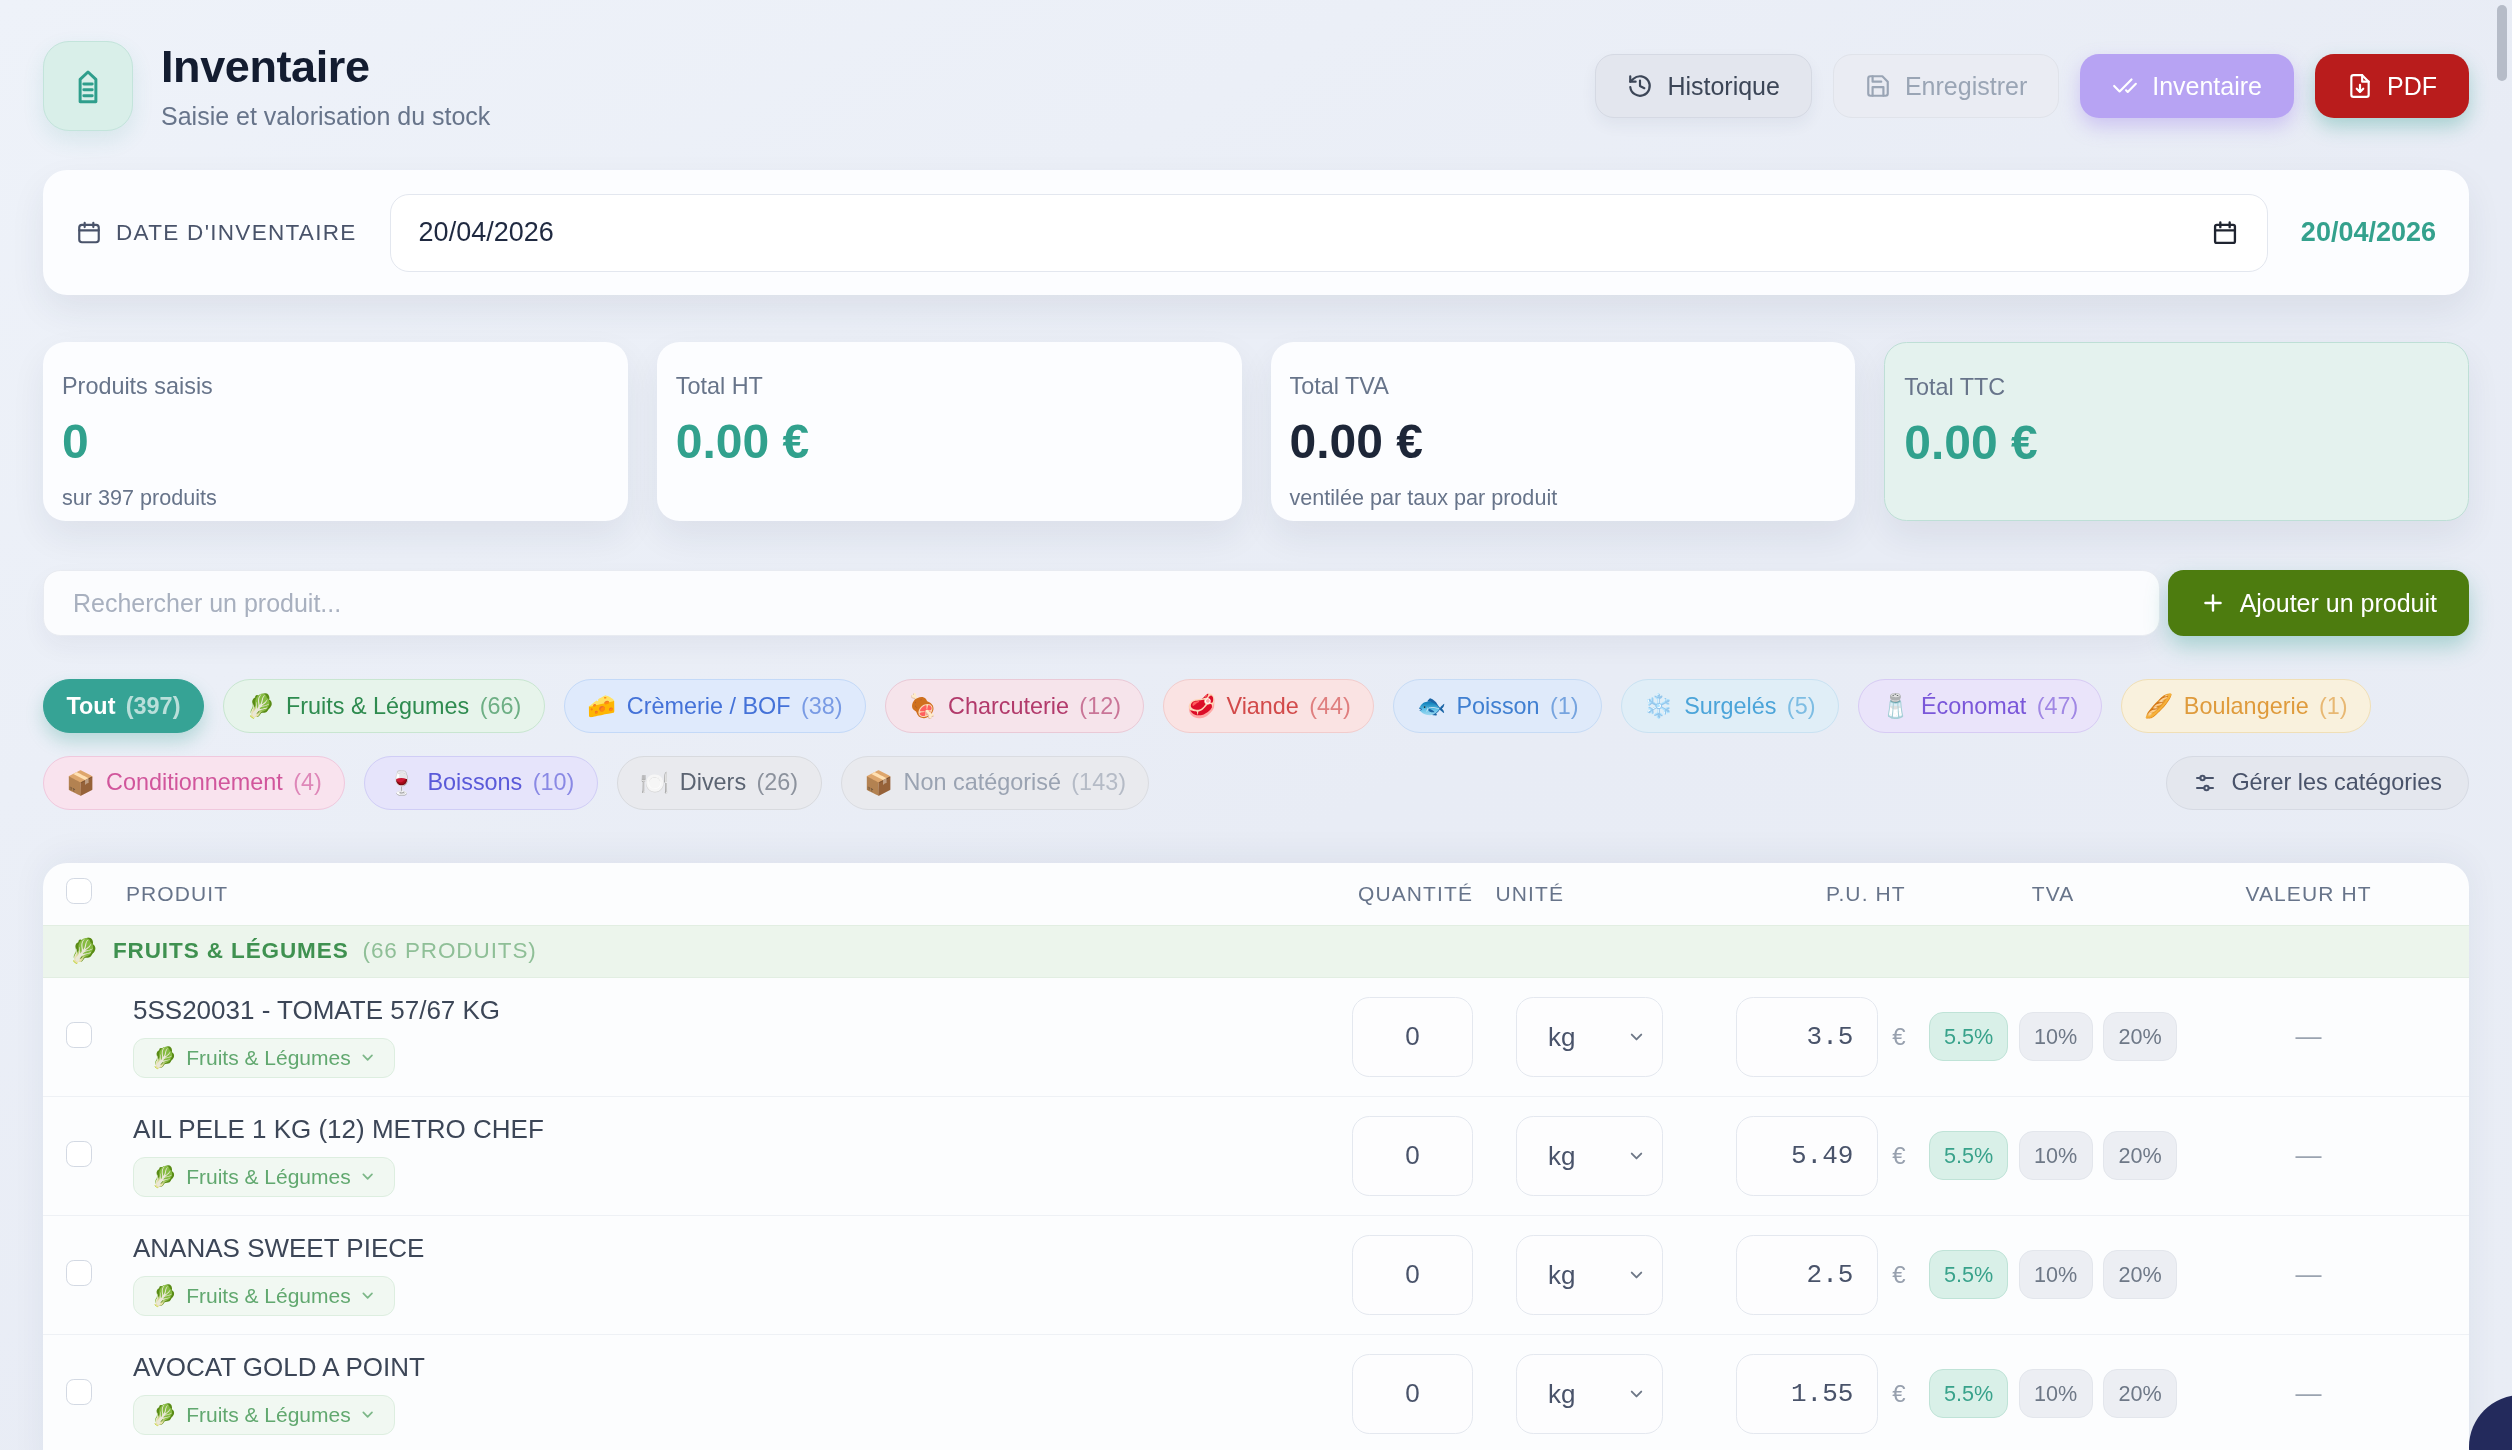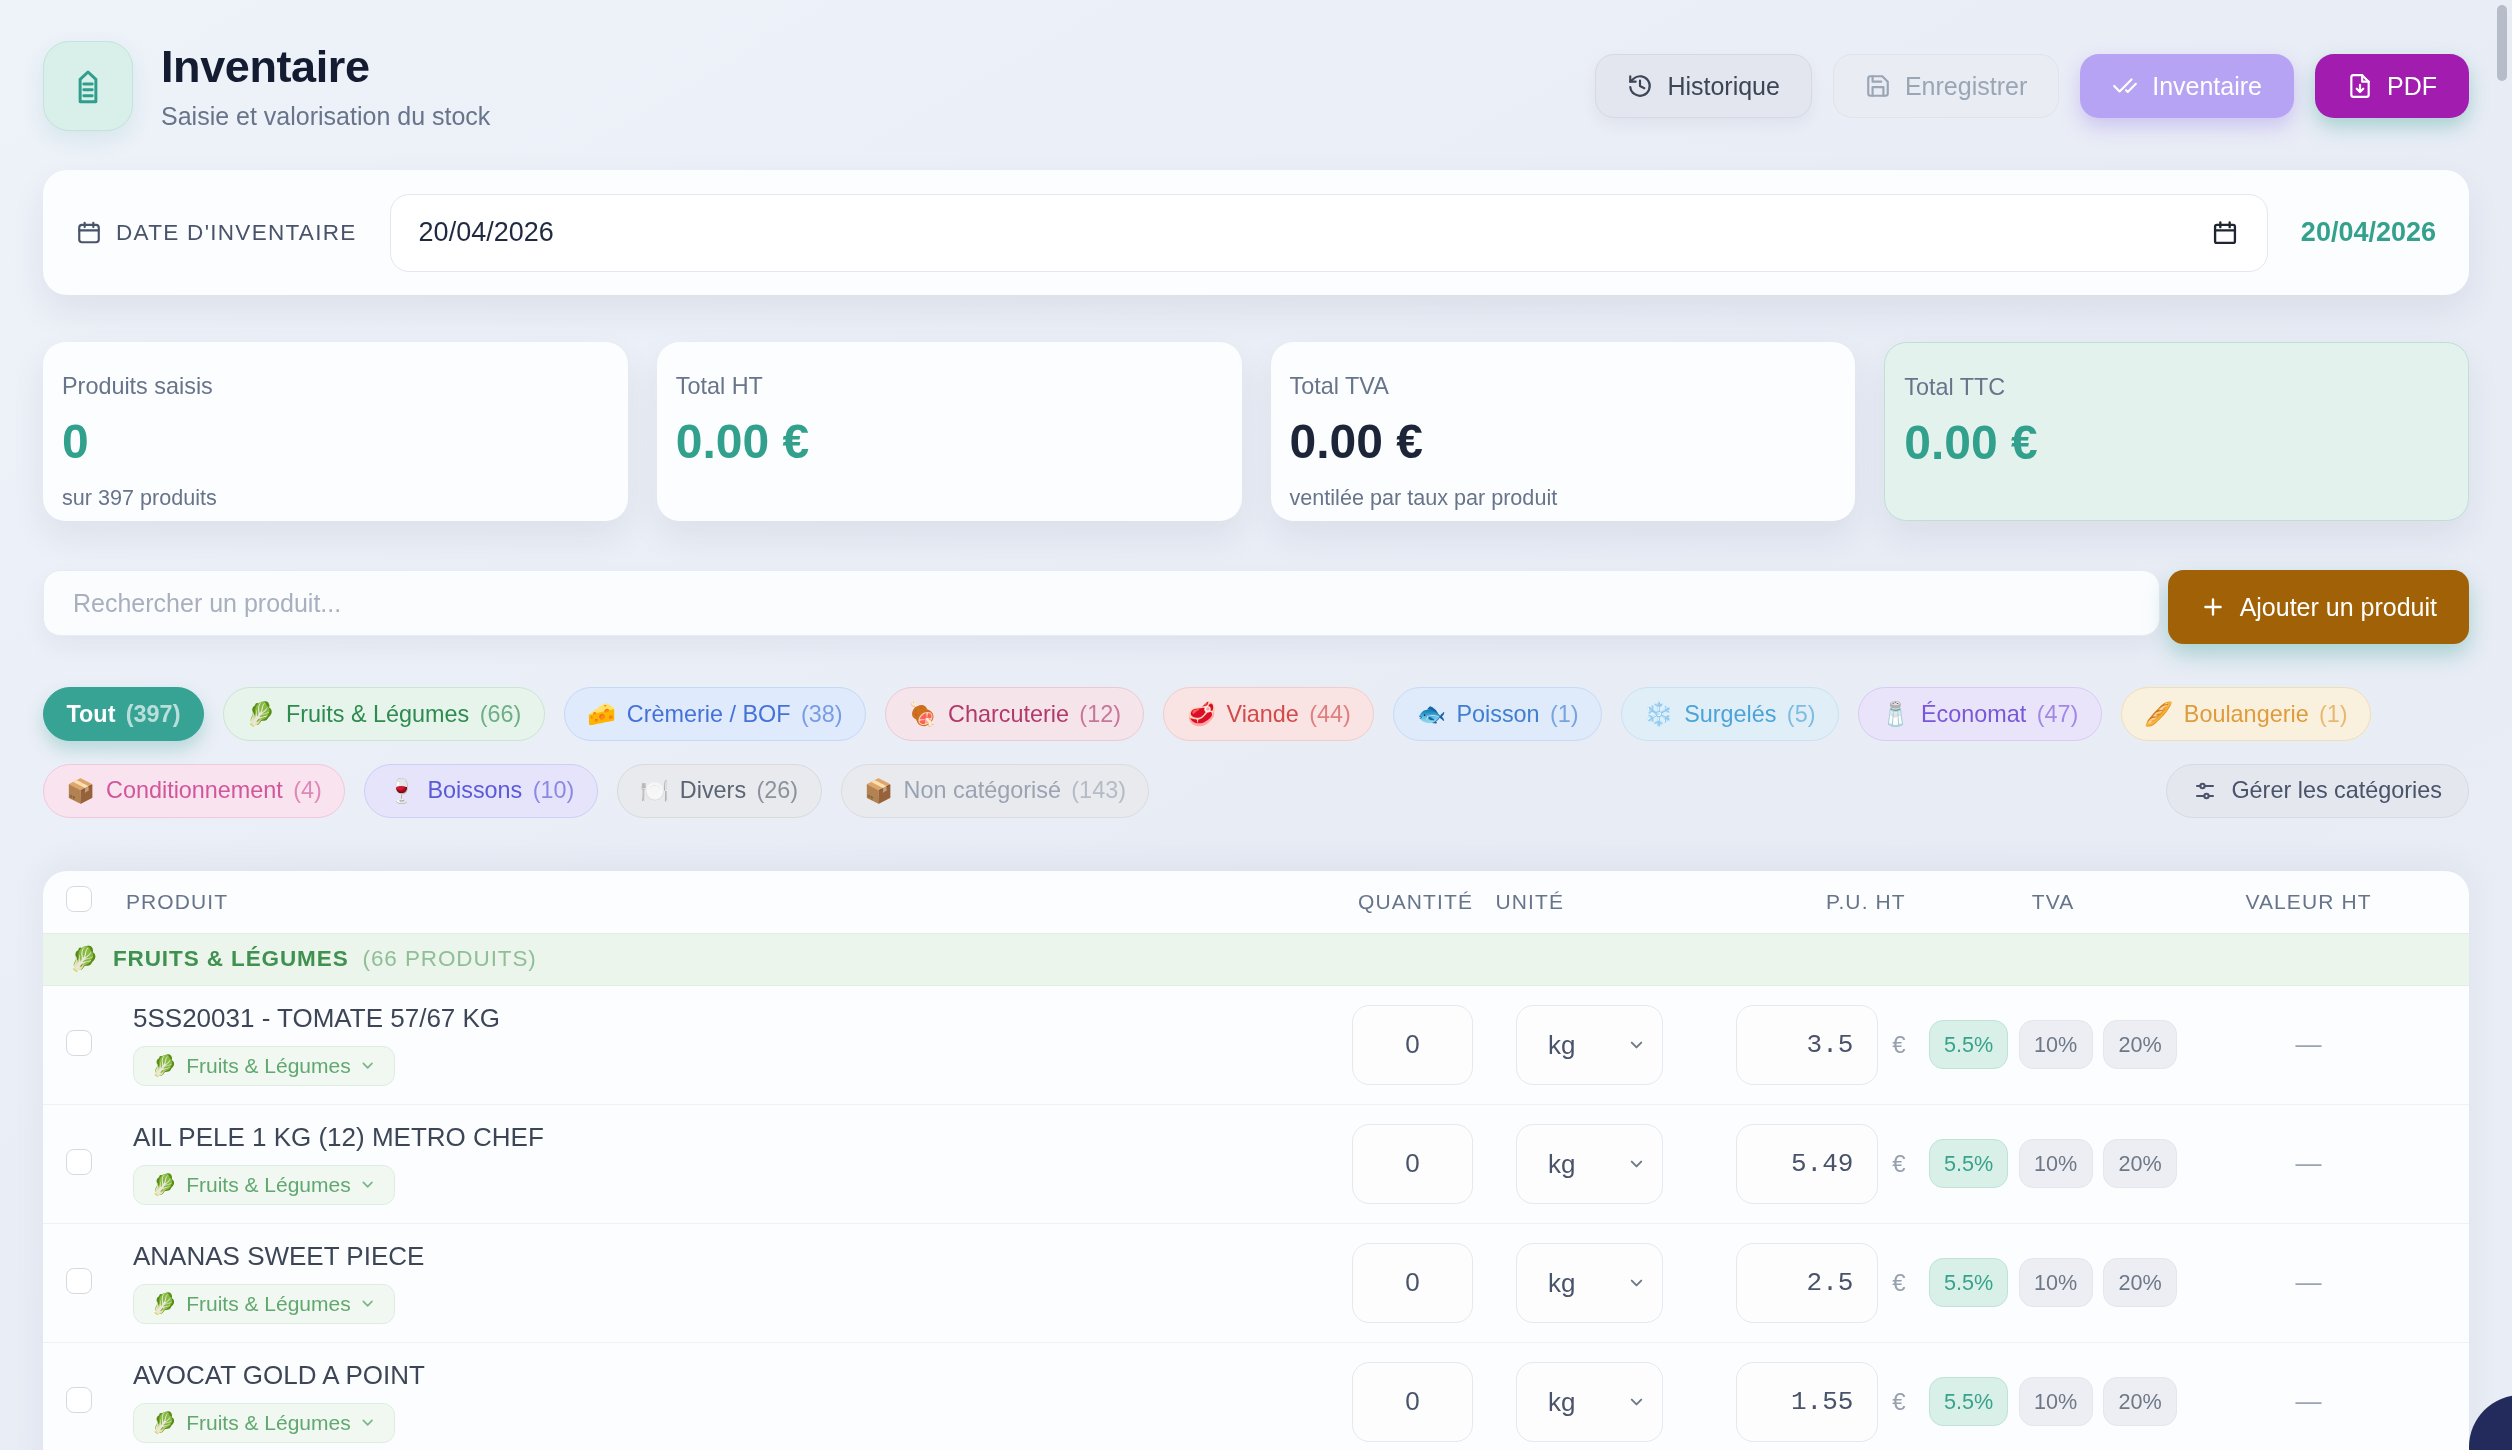--- a/index.html
+++ b/index.html
@@ -31,7 +31,7 @@
   .btn-history  { background:#e3e6ee; color:#3c4657; border-color:#d5d9e3; box-shadow:0 7px 15.6px rgba(35,48,77,.06); }
   .btn-save     { background:#eaecf3; color:#9aa5b5; border-color:#e0e3ea; }
   .btn-finalize { background:#b7a3f3; color:#fff; box-shadow:0 8.7px 19px rgba(151,120,235,.35); }
-  .btn-pdf      { background:#a21caf; color:#fff; box-shadow:0 8.7px 19px rgba(46,157,140,.35); }
+  .btn-pdf      { background:#b91c1c; color:#fff; box-shadow:0 8.7px 19px rgba(46,157,140,.35); }
 
   
   .date-card {

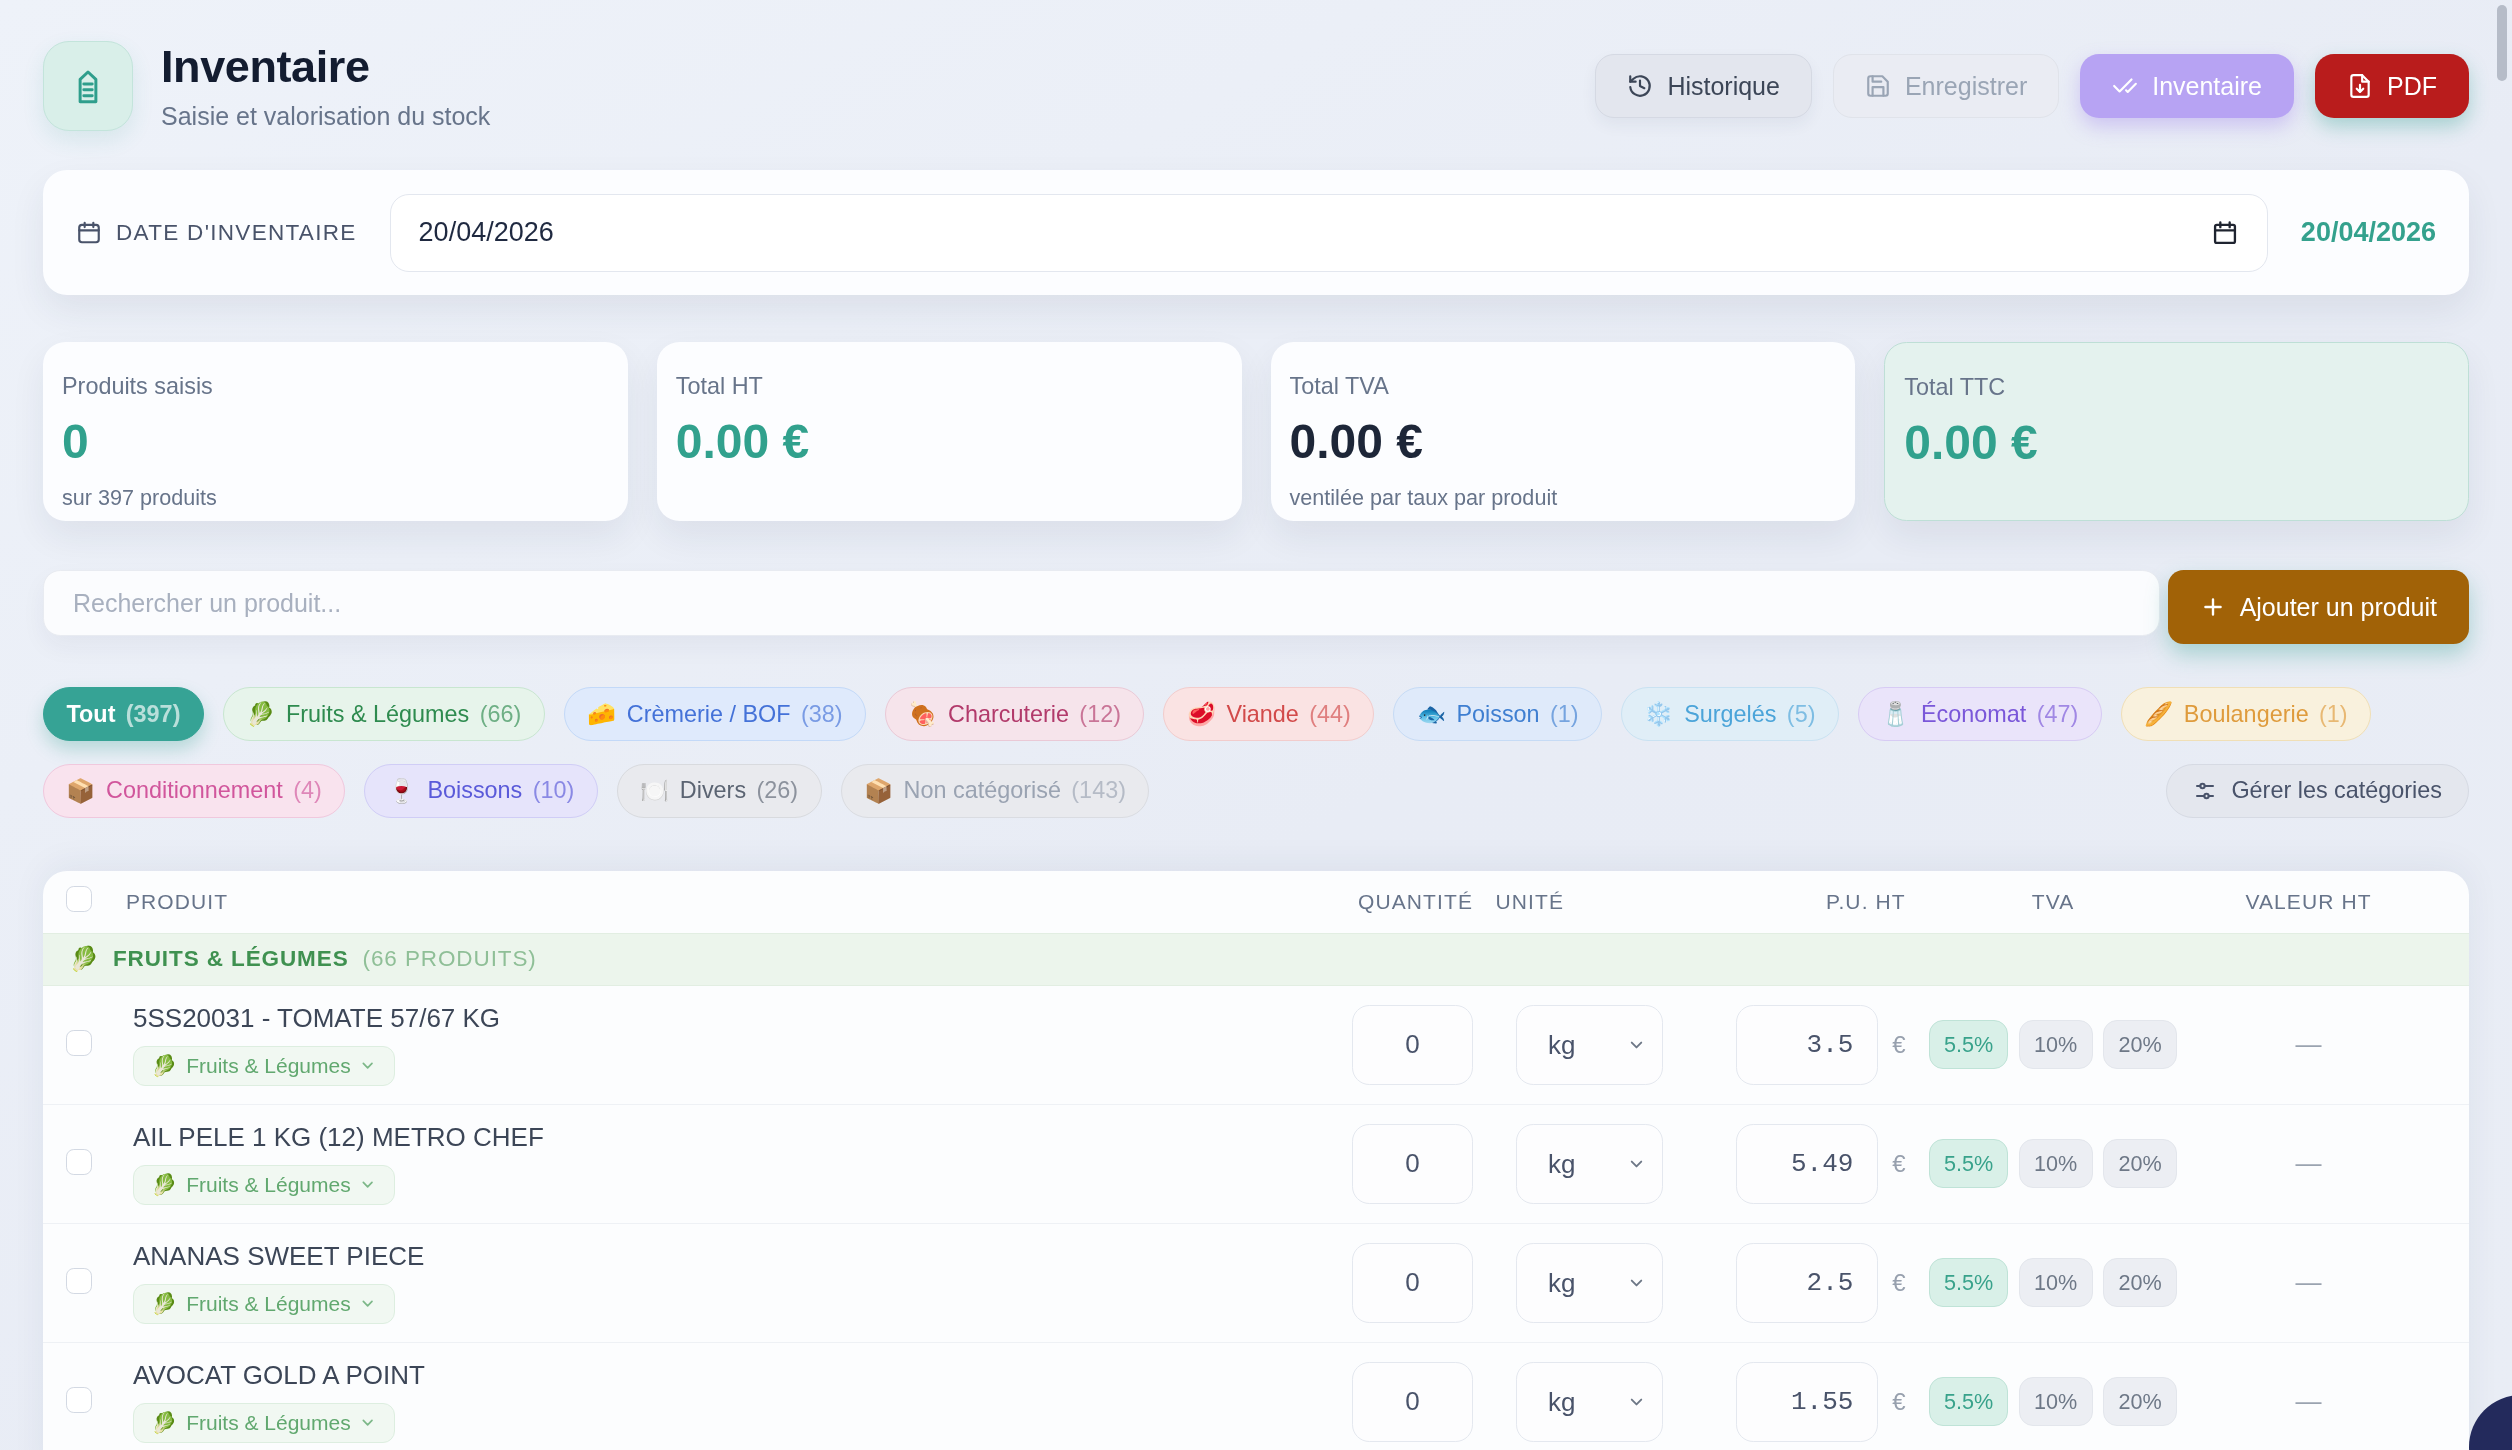--- a/index.html
+++ b/index.html
@@ -67,7 +67,7 @@
     font-family:inherit; box-shadow:0 10.4px 24px rgba(35,48,77,.05); outline:none;
   }
   .search-input::placeholder { color:#a8b0bf; }
-  .btn-add { height:74px; border-radius:15.6px; background:#a16207; color:#fff;
+  .btn-add { height:66px; border-radius:15.6px; background:#4d7c0f; color:#fff;
     font-size:25px; padding:0 31px; box-shadow:0 10.4px 22.5px rgba(46,157,140,.35); }
 
   

